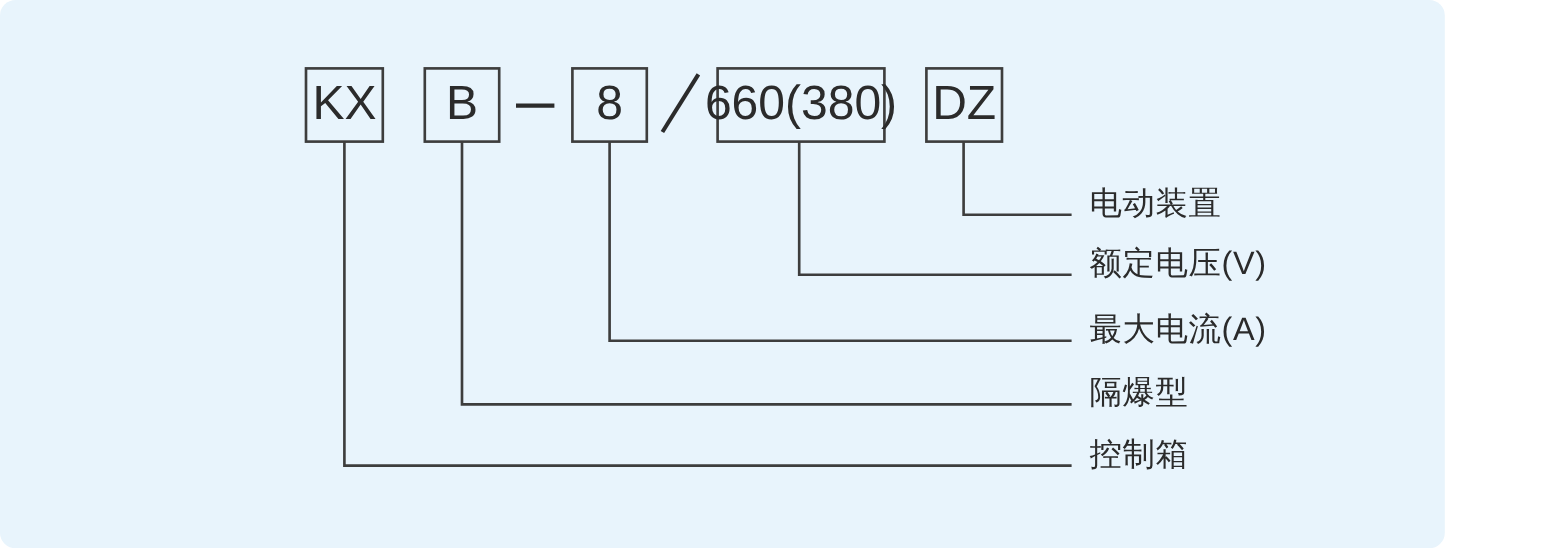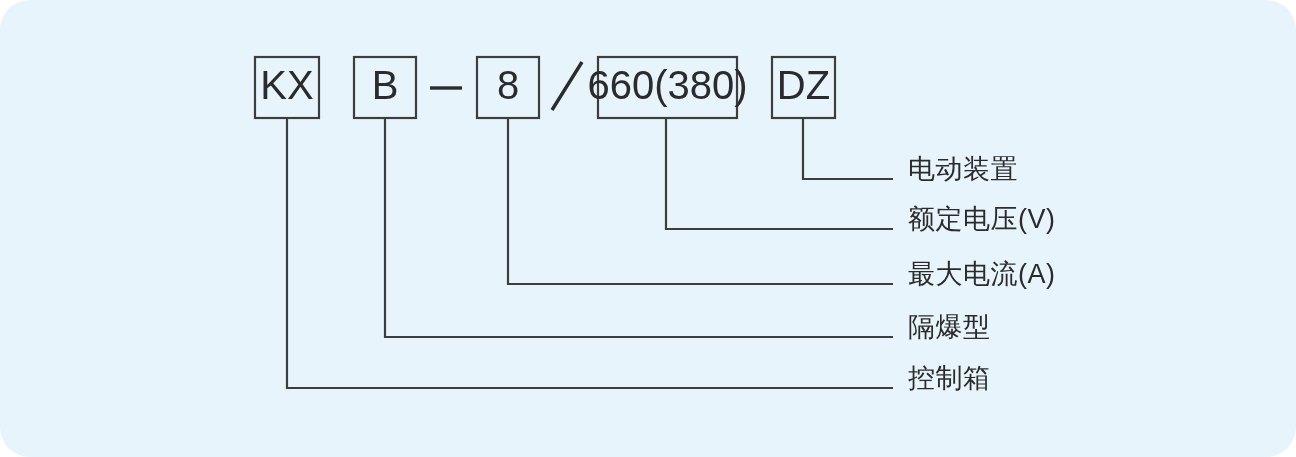--- a/index.html
+++ b/index.html
@@ -16,10 +16,10 @@
   }
   #panel {
     position: relative;
-    width: 1296px;
+    width: 1204px;
     height: 457px;
     background: #e8f4fc;
-    border-radius: 30px;
+    border-radius: 13px;
     overflow: hidden;
   }
   #diagram-svg {

